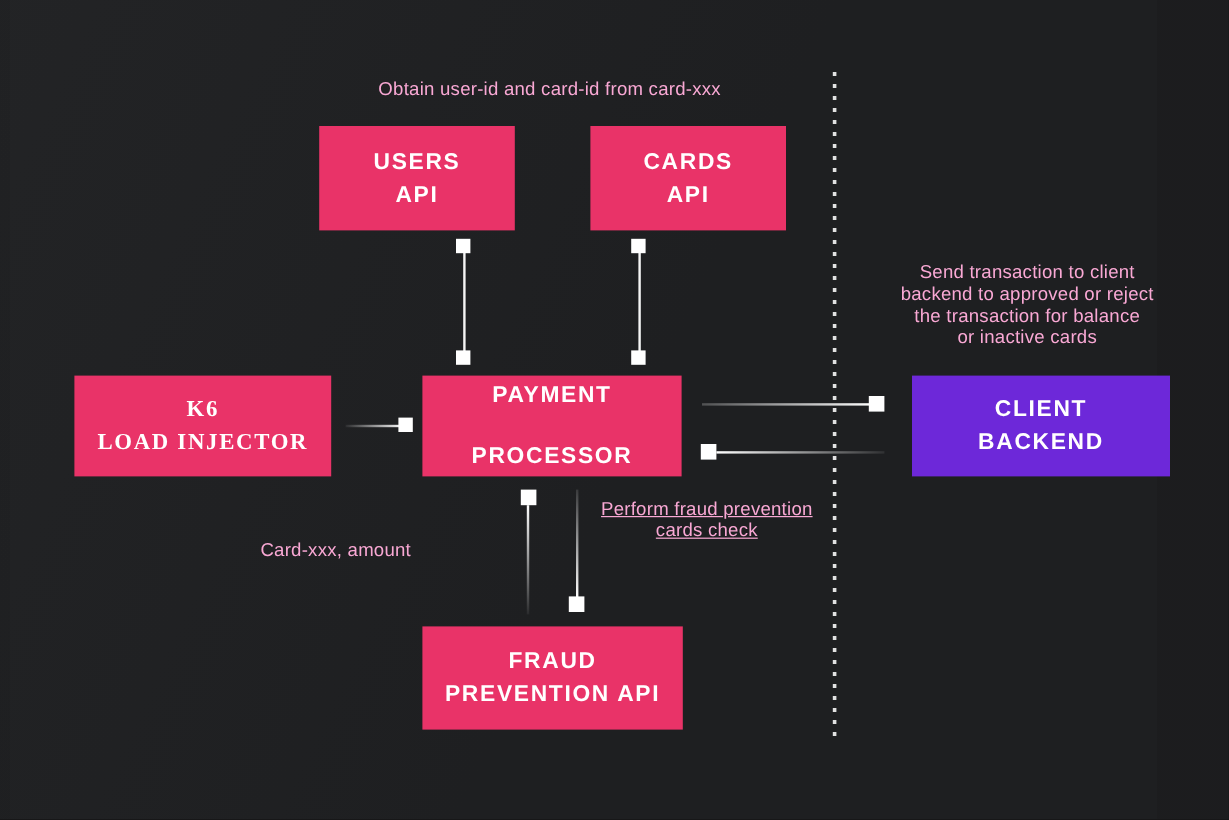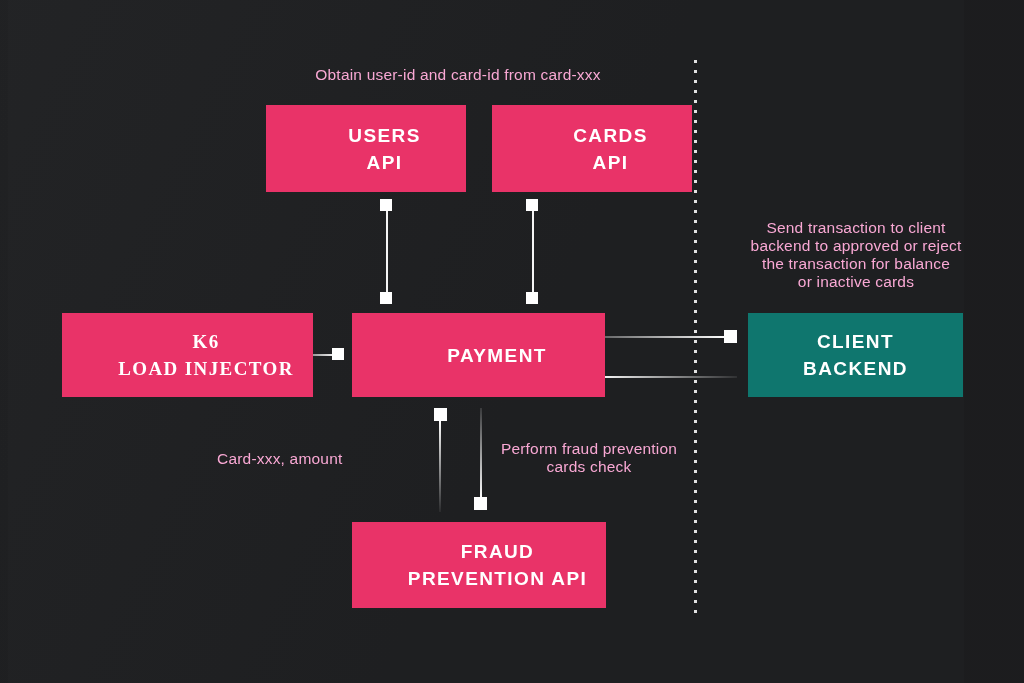--- a/index.html
+++ b/index.html
@@ -39,7 +39,7 @@
     letter-spacing: 1.4px;
     line-height: 27px;
   }
-  .node.pink { background: #e93368; padding-left: 37px; }
+  .node.pink { background: #e93368; }
   .node.teal { background: #0f766e; }
   .node span { display: block; white-space: nowrap; }
 

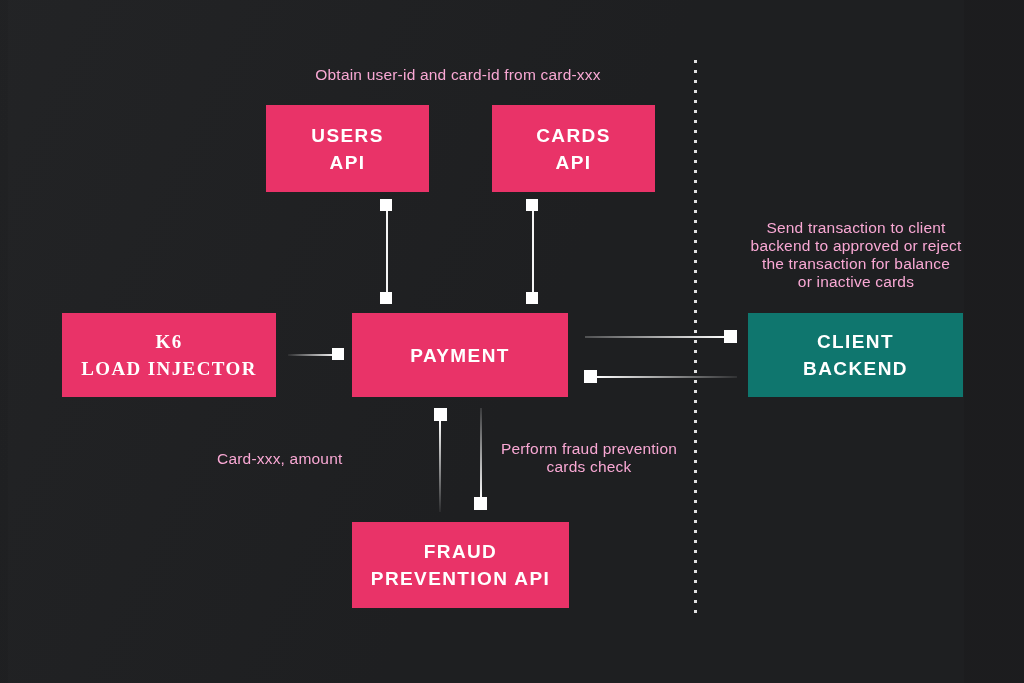--- a/index.html
+++ b/index.html
@@ -40,7 +40,7 @@
     line-height: 27px;
   }
   .node.pink { background: #e93368; }
-  .node.teal { background: #0f766e; }
+  .node.teal { background: #6d28d9; margin-left: 12px; }
   .node span { display: block; white-space: nowrap; }
 
   .annotation {

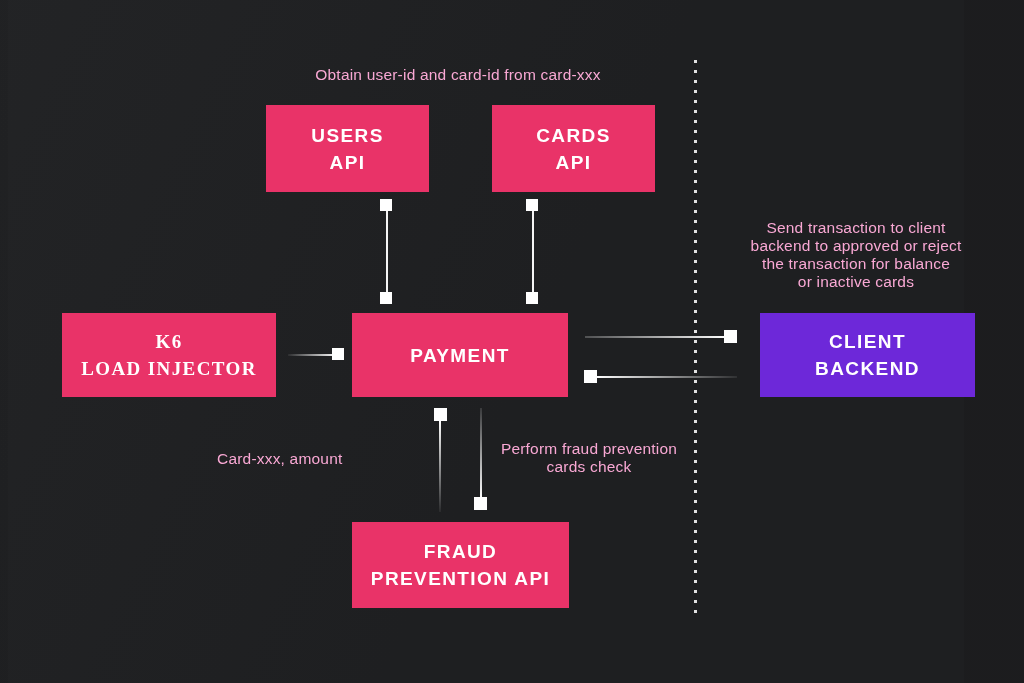--- a/index.html
+++ b/index.html
@@ -144,6 +144,7 @@
 
   <div class="node pink" style="left:352px; top:313px; width:216px; height:84px;gap:24px;">
     <span>PAYMENT</span>
+    <span>PROCESSOR</span>
   </div>
 
   <div class="node teal" style="left:748px; top:313px; width:215px; height:84px;">

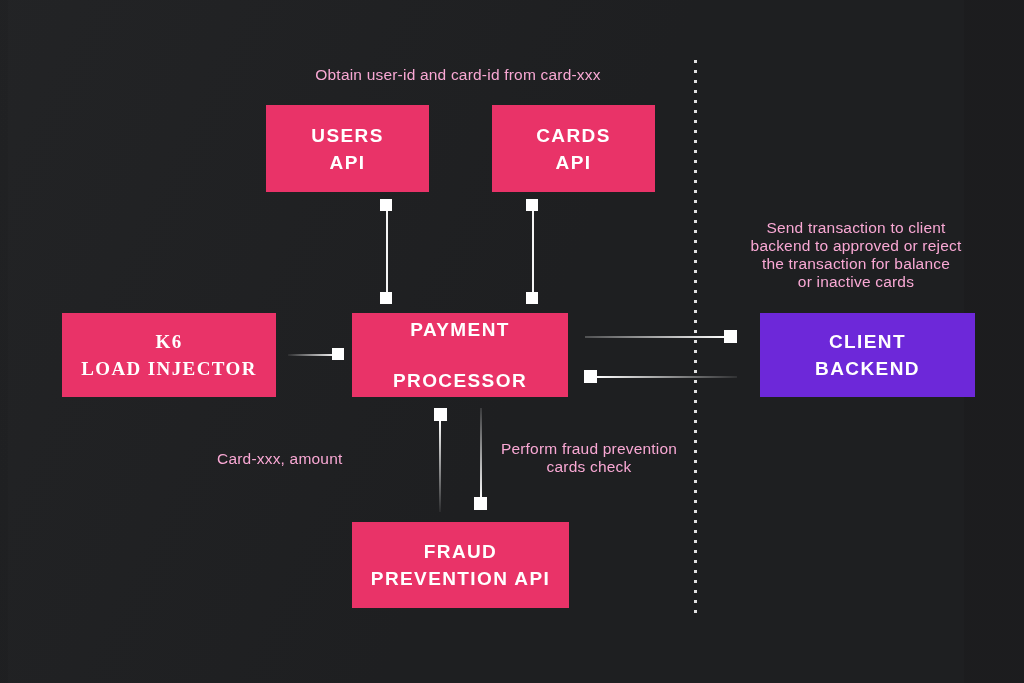--- a/index.html
+++ b/index.html
@@ -92,7 +92,7 @@
     <span>Card-xxx, amount</span>
   </div>
 
-  <div class="annotation center" style="left:498px; top:440px; width:182px;">
+  <div class="annotation center" style="left:498px; top:416px; width:182px;text-decoration:underline;">
     <div>Perform fraud prevention</div>
     <div>cards check</div>
   </div>

